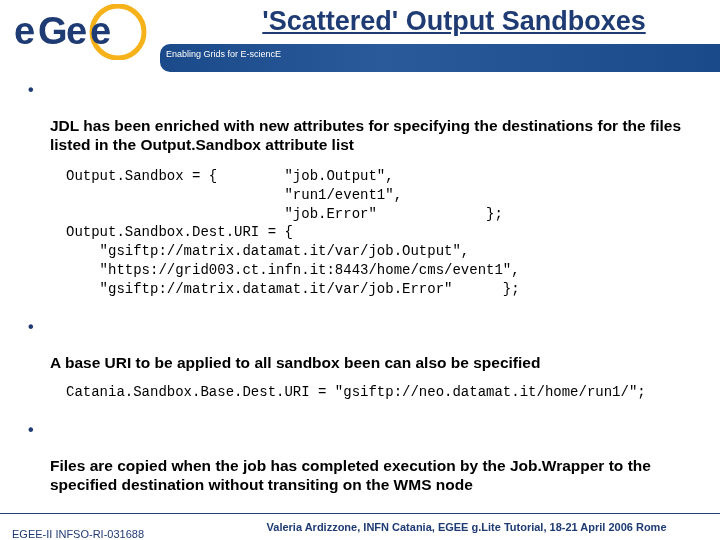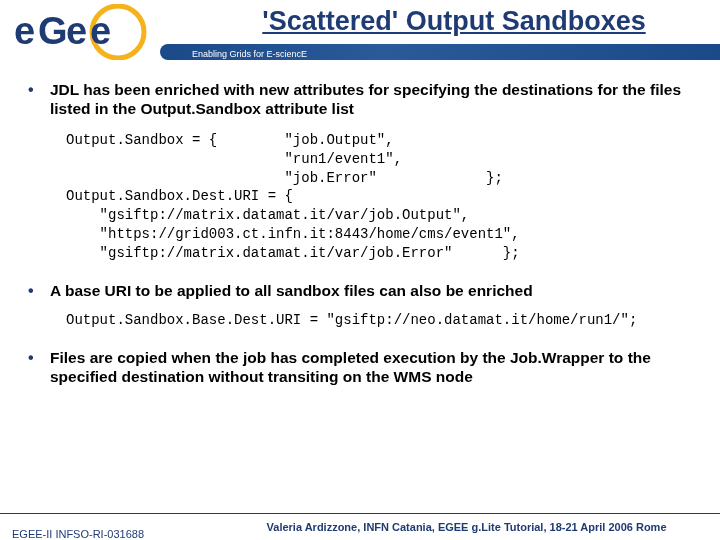--- a/index.html
+++ b/index.html
@@ -45,12 +45,12 @@
     left: 160px;
     top: 44px;
     right: 0;
-    height: 16px;
+    height: 28px;
     background: linear-gradient(to right, #1a4a8a 0%, #2a5a9a 40%, #1a4a8a 100%);
     border-radius: 10px 0 0 10px;
     color: #fff;
     font-size: 9px;
-    padding-left: 32px;
+    padding-left: 6px;
     line-height: 20px;
   }
   .content {

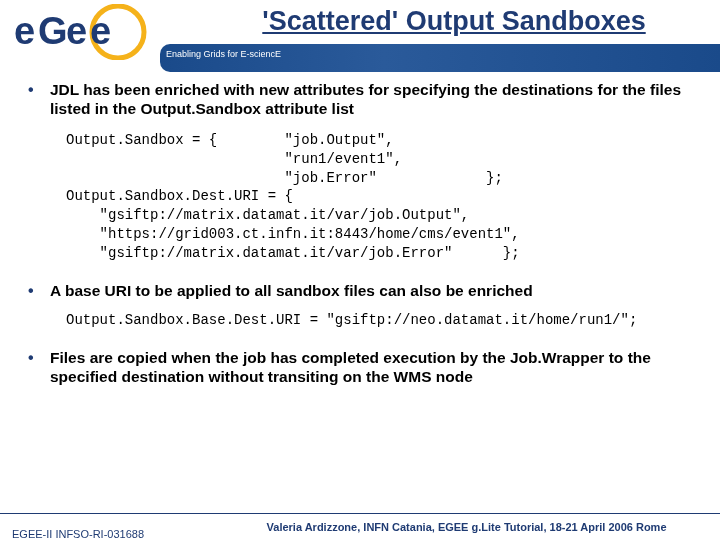--- a/index.html
+++ b/index.html
@@ -71,7 +71,7 @@
     flex-shrink: 0;
     line-height: 1.2;
   }
-  .bullet .txt { flex: 1; }
+  .bullet .txt { flex: 1; margin-top: 36px; }
   .code-block {
     font-family: "Courier New", Courier, monospace;
     font-size: 14px;

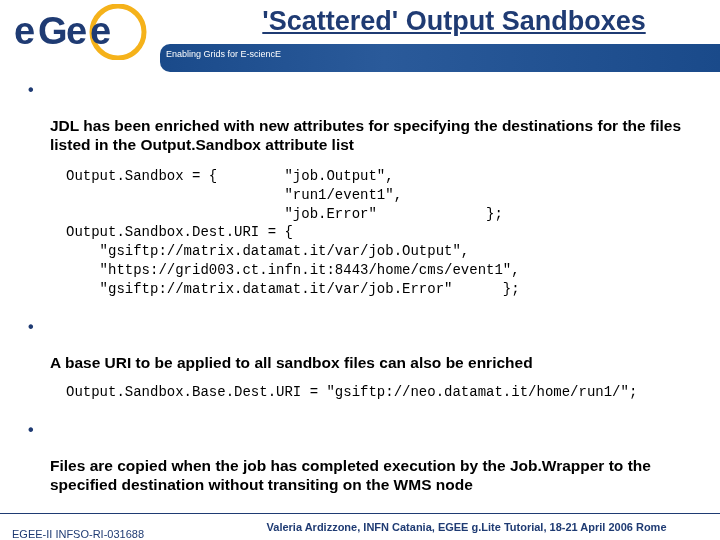--- a/index.html
+++ b/index.html
@@ -156,7 +156,7 @@
 
   <div class="bullet">
     <div class="dot">•</div>
-    <div class="txt">A base URI to be applied to all sandbox files can also be enriched</div>
+    <div class="txt">A base URI to be applied to all sandbox been can also be specified</div>
   </div>
 
   <div class="code-line">Output.Sandbox.Base.Dest.URI = "gsiftp://neo.datamat.it/home/run1/";</div>

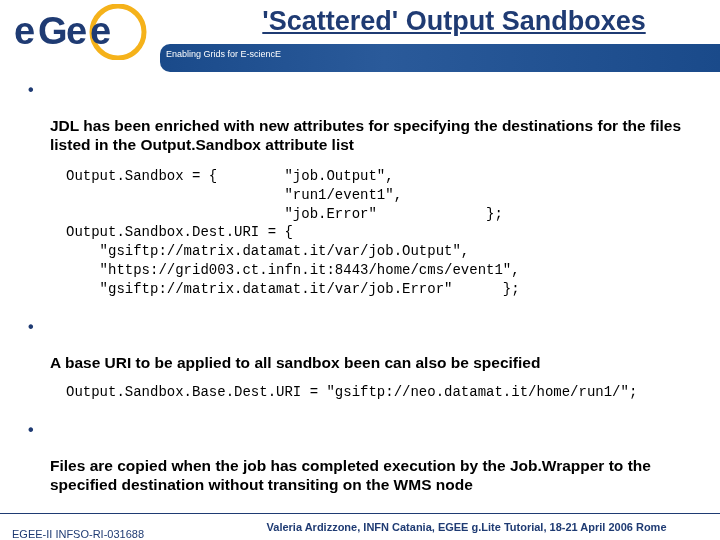--- a/index.html
+++ b/index.html
@@ -159,7 +159,7 @@
     <div class="txt">A base URI to be applied to all sandbox been can also be specified</div>
   </div>
 
-  <div class="code-line">Output.Sandbox.Base.Dest.URI = "gsiftp://neo.datamat.it/home/run1/";</div>
+  <div class="code-line">Catania.Sandbox.Base.Dest.URI = "gsiftp://neo.datamat.it/home/run1/";</div>
 
   <div class="bullet">
     <div class="dot">•</div>

